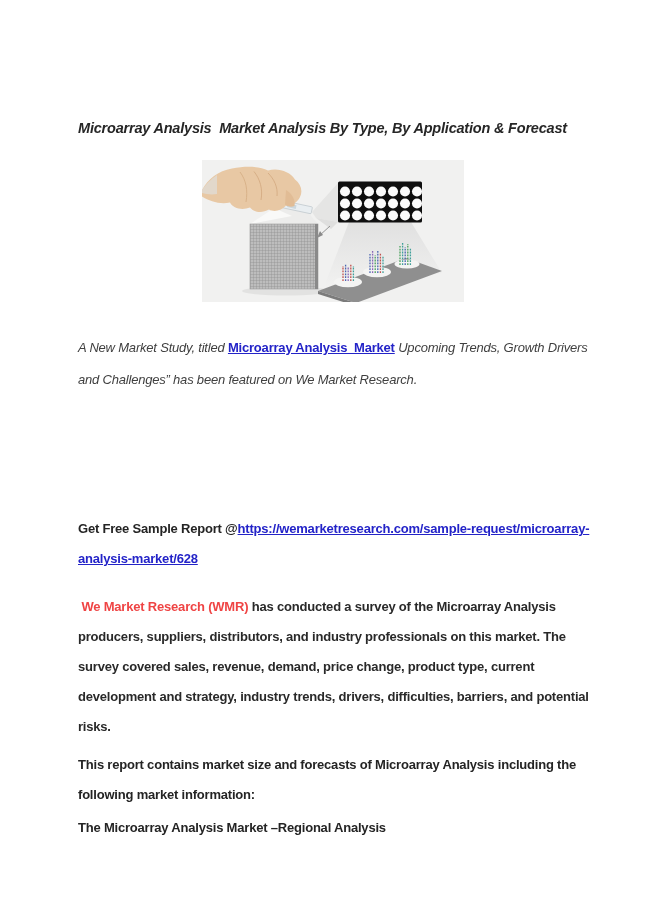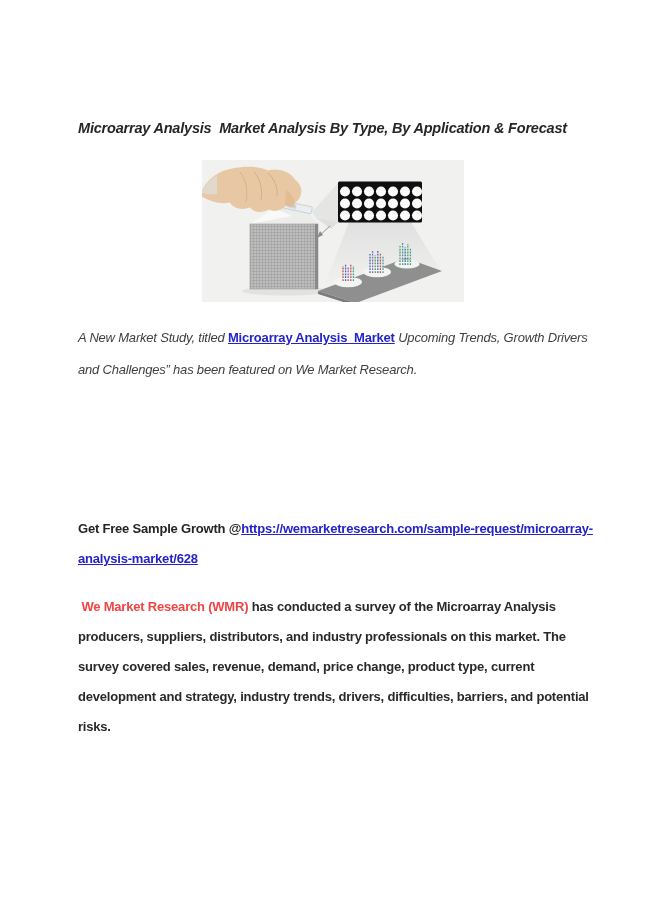--- a/index.html
+++ b/index.html
@@ -46,7 +46,7 @@
     text-decoration:underline;
     cursor:pointer;
   }
-  .p-intro{top:322px;}
+  .p-intro{top:332px;}
   .p-report{top:409px;}
   .p-sample{top:514px;}
   .p-survey{top:592px;}

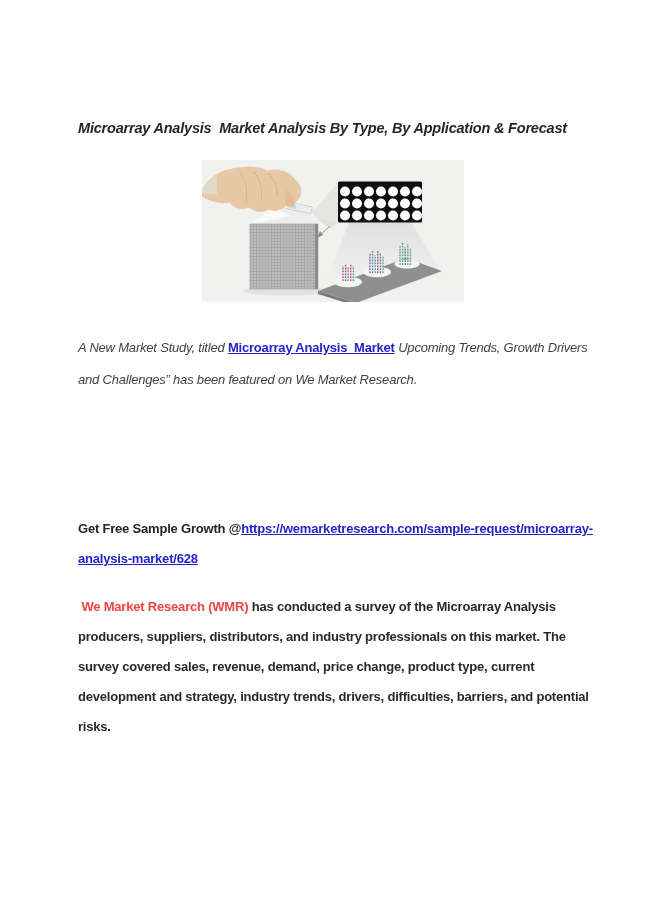--- a/index.html
+++ b/index.html
@@ -170,7 +170,7 @@
   </div>
 
   <p class="para italic p-intro"><span>A New Market Study, titled </span><a class="link">Microarray Analysis  Market</a><span> Upcoming Trends, Growth Drivers and Challenges” has been featured on We Market Research.</span></p>
-  <p class="para bold p-sample"><span>Get Free Sample Growth @</span><a class="link">https://wemarketresearch.com/sample-request/microarray-analysis-market/628</a></p>
+  <p class="para bold p-sample"><span>Get Free Sample Report @</span><a class="link">https://wemarketresearch.com/sample-request/microarray-analysis-market/628</a></p>
   <p class="para semibold p-survey"><span> </span><span class="bold">We Market Research (WMR)</span><span> has conducted a survey of the Microarray Analysis  producers, suppliers, distributors, and industry professionals on this market. The survey covered sales, revenue, demand, price change, product type, current development and strategy, industry trends, drivers, difficulties, barriers, and potential risks.</span></p>
 
 </div>

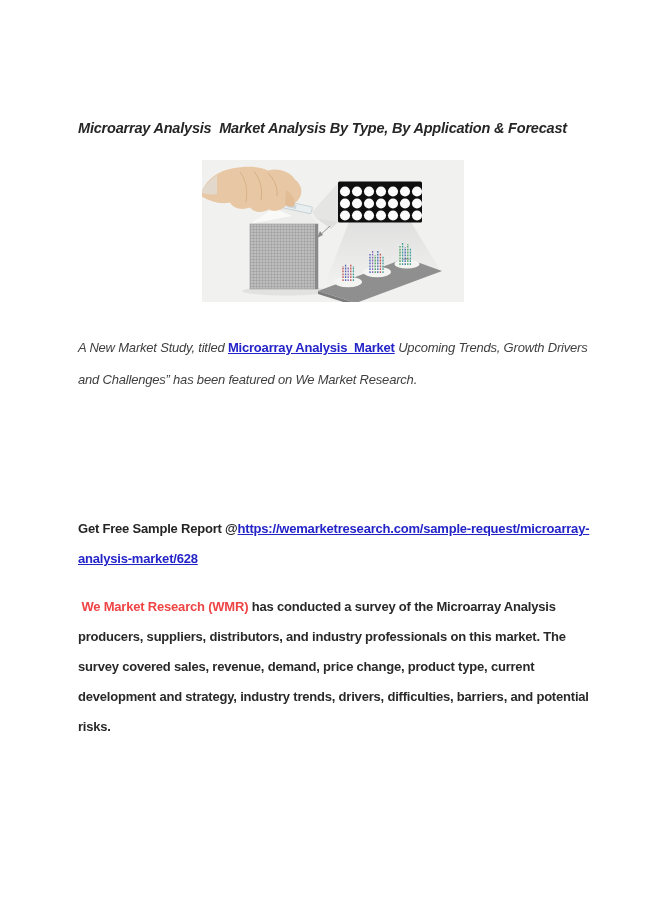--- a/index.html
+++ b/index.html
@@ -172,6 +172,7 @@
   <p class="para italic p-intro"><span>A New Market Study, titled </span><a class="link">Microarray Analysis  Market</a><span> Upcoming Trends, Growth Drivers and Challenges” has been featured on We Market Research.</span></p>
   <p class="para bold p-sample"><span>Get Free Sample Report @</span><a class="link">https://wemarketresearch.com/sample-request/microarray-analysis-market/628</a></p>
   <p class="para semibold p-survey"><span> </span><span class="bold">We Market Research (WMR)</span><span> has conducted a survey of the Microarray Analysis  producers, suppliers, distributors, and industry professionals on this market. The survey covered sales, revenue, demand, price change, product type, current development and strategy, industry trends, drivers, difficulties, barriers, and potential risks.</span></p>
+  <p class="para bold p-contains"><span>This report contains market size and forecasts of Microarray Analysis including the following market information:</span></p>
 
 </div>
 

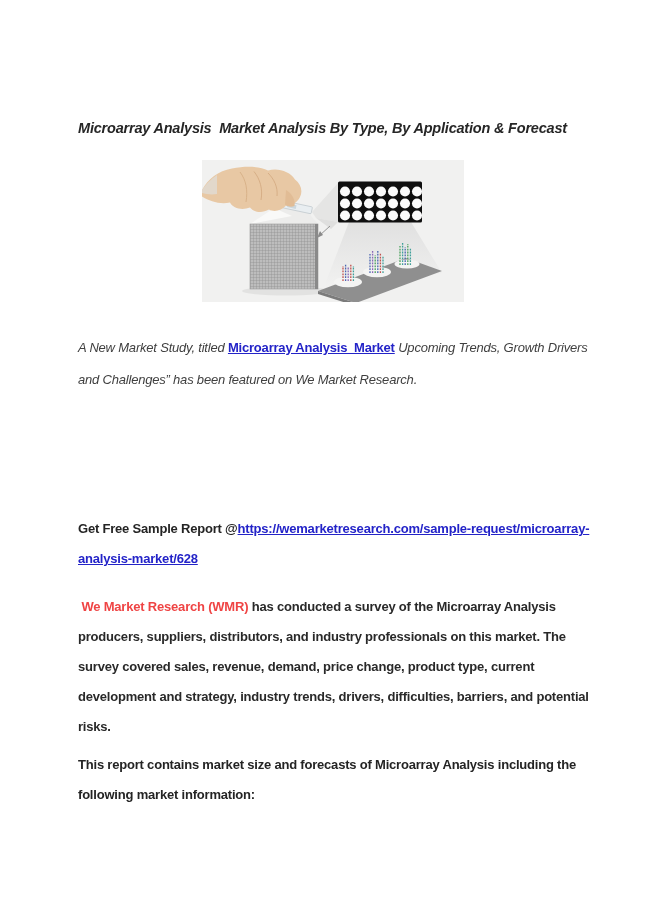--- a/index.html
+++ b/index.html
@@ -173,6 +173,7 @@
   <p class="para bold p-sample"><span>Get Free Sample Report @</span><a class="link">https://wemarketresearch.com/sample-request/microarray-analysis-market/628</a></p>
   <p class="para semibold p-survey"><span> </span><span class="bold">We Market Research (WMR)</span><span> has conducted a survey of the Microarray Analysis  producers, suppliers, distributors, and industry professionals on this market. The survey covered sales, revenue, demand, price change, product type, current development and strategy, industry trends, drivers, difficulties, barriers, and potential risks.</span></p>
   <p class="para bold p-contains"><span>This report contains market size and forecasts of Microarray Analysis including the following market information:</span></p>
+  <p class="para bold p-regional"><span>The Microarray Analysis Market –Regional Analysis</span></p>
 
 </div>
 

